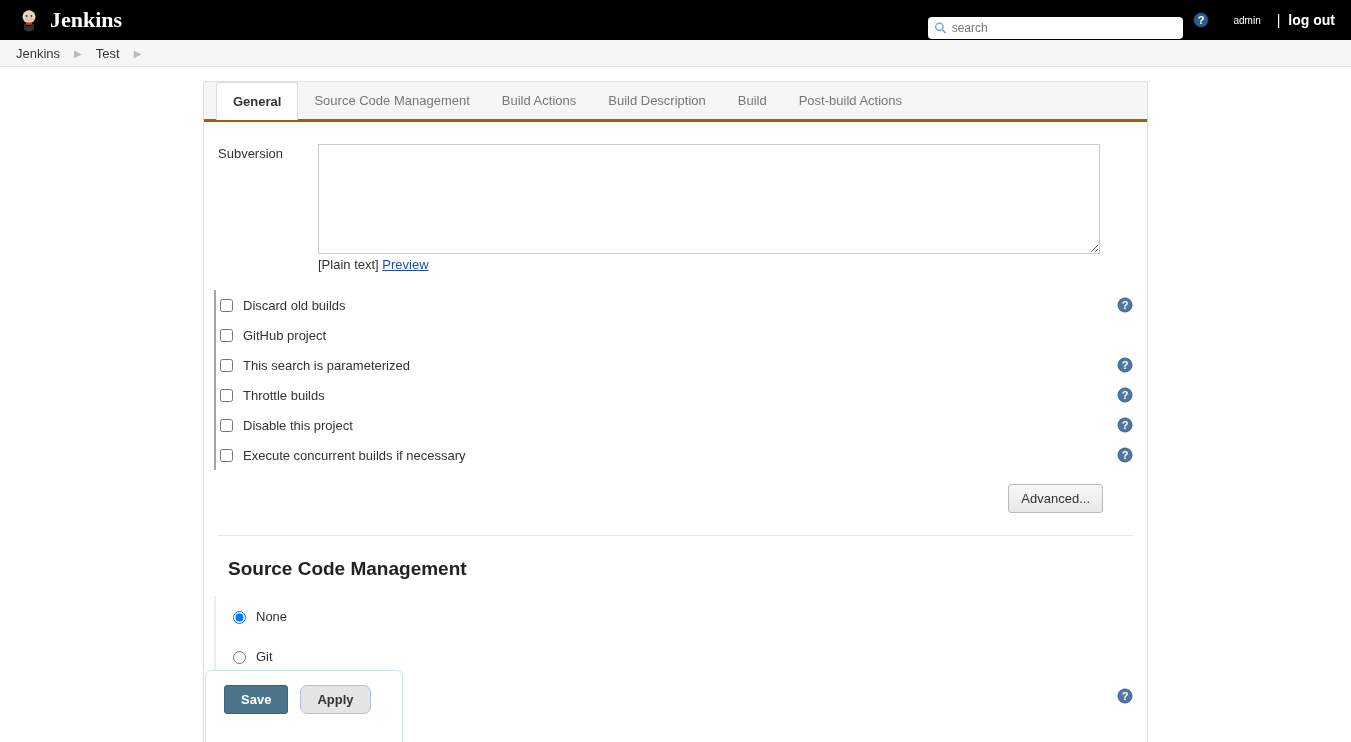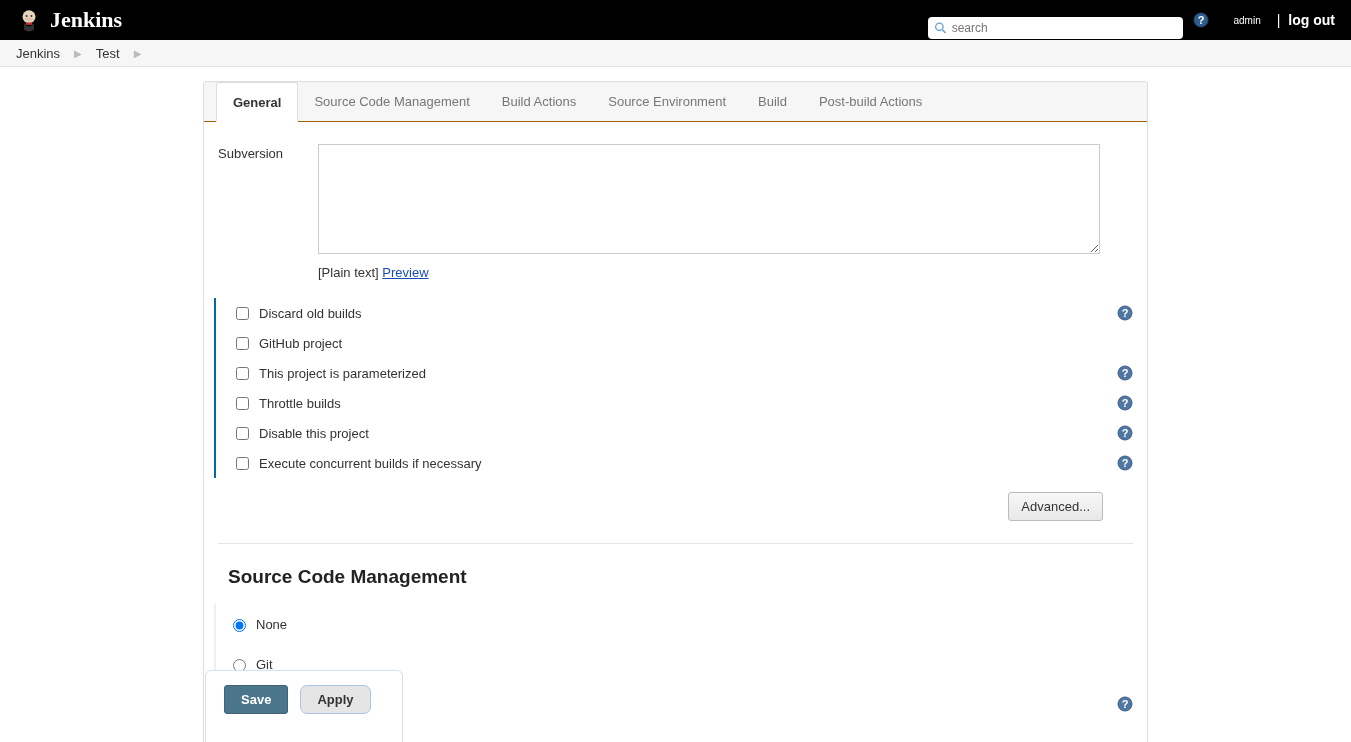--- a/index.html
+++ b/index.html
@@ -28,7 +28,7 @@
   .panel { width:945px; margin-top:14px; background:#f6f6f6; border:1px solid #ddd; border-radius:3px; position:relative; }
 
   
-  .tabs { display:flex; border-bottom:1px solid #a16207; height:40px; align-items:stretch; padding-left:12px; gap:0; }
+  .tabs { display:flex; border-bottom:3px solid #a16207; height:40px; align-items:stretch; padding-left:12px; gap:0; }
   .tab { padding:0 16px; display:flex; align-items:center; font-size:13px; color:#777; cursor:pointer; }
   .tab.active { background:#fff; border:1px solid #ddd; border-bottom:1px solid #fff; margin-bottom:-1px; border-radius:3px 3px 0 0; color:#333; font-weight:bold; }
 

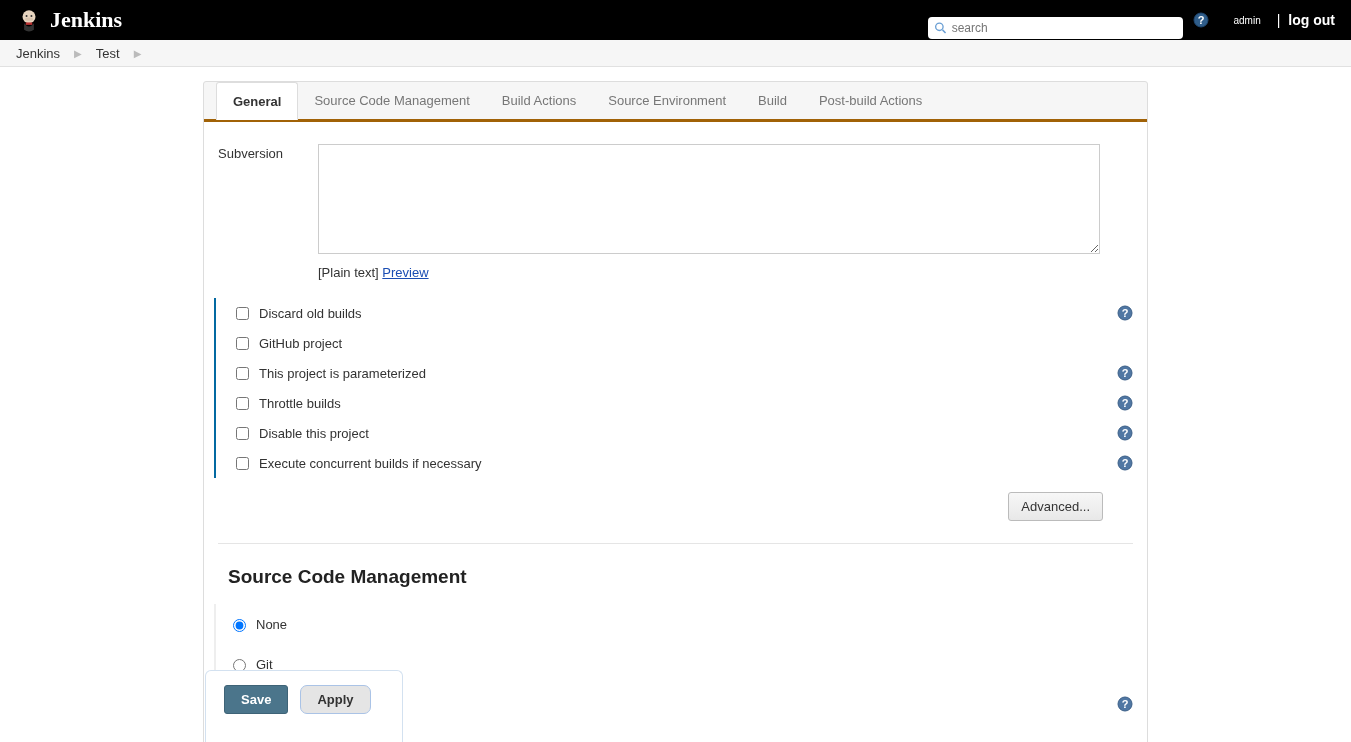--- a/index.html
+++ b/index.html
@@ -127,7 +127,7 @@
       <div class="tab active">General</div>
       <div class="tab">Source Code Management</div>
       <div class="tab">Build Actions</div>
-      <div class="tab">Source Environment</div>
+      <div class="tab">Build Description</div>
       <div class="tab">Build</div>
       <div class="tab">Post-build Actions</div>
     </div>

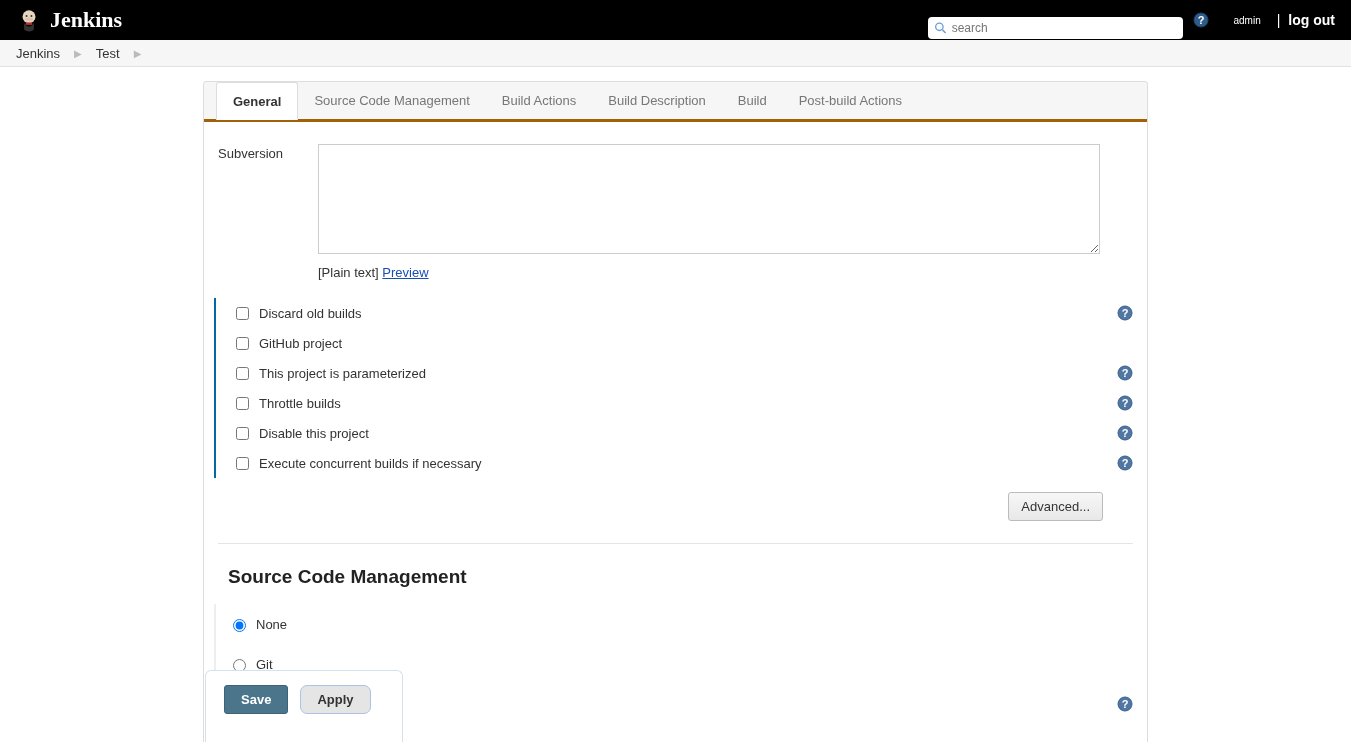--- a/index.html
+++ b/index.html
@@ -39,7 +39,7 @@
   .row .lbl { width:100px; text-align:left; font-size:13px; padding-top:2px; color:#333; }
   .row .val { flex:1; }
   textarea.desc { width:782px; height:110px; resize:both; border:1px solid #ccc; padding:4px; font-family:inherit; font-size:13px; }
-  .under-text { margin-top:8px; font-size:13px; }
+  .under-text { font-size:13px; }
   .under-text .preview { color:#1a4db3; text-decoration:underline; cursor:pointer; }
 
   

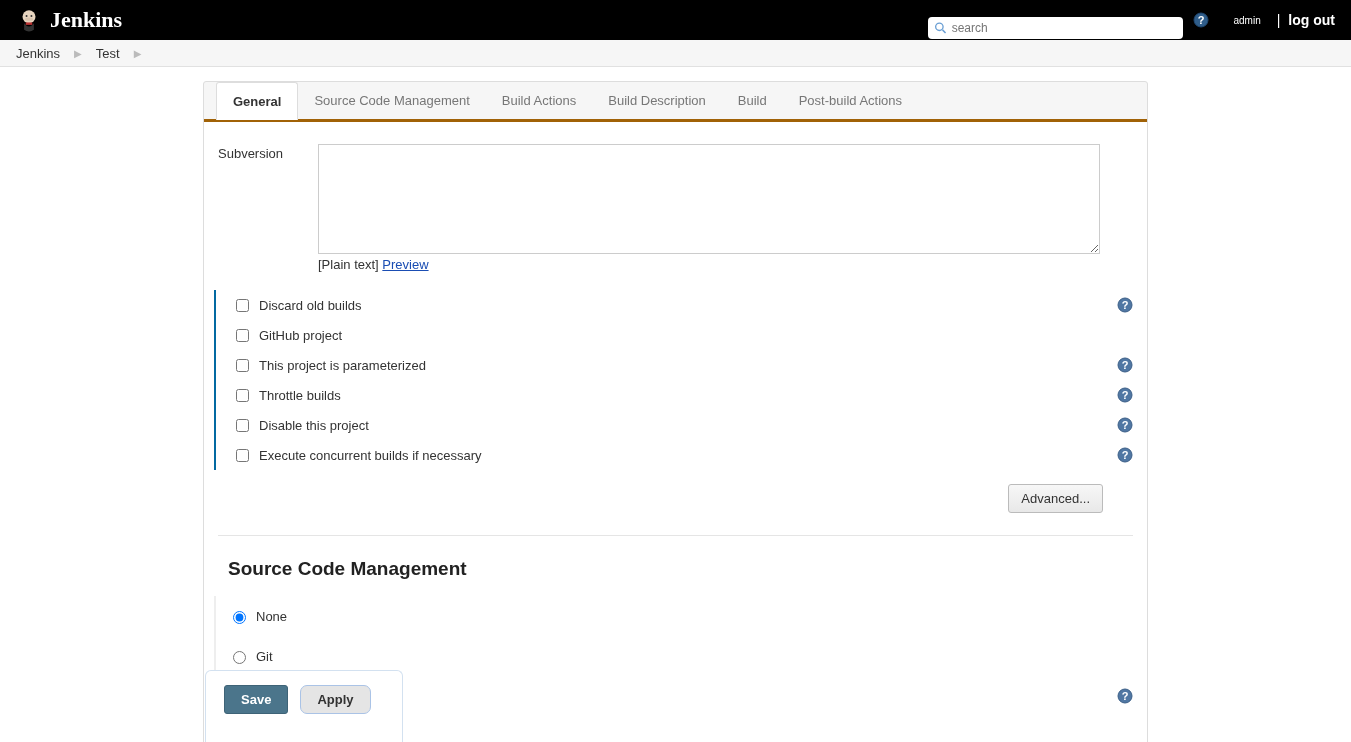--- a/index.html
+++ b/index.html
@@ -43,7 +43,7 @@
   .under-text .preview { color:#1a4db3; text-decoration:underline; cursor:pointer; }
 
   
-  .options { margin-top:18px; border-left:2px solid #0369a1; padding-left:16px; margin-left:-4px; }
+  .options { margin-top:18px; border-left:2px solid #a3a3a3; padding-left:0; margin-left:-4px; }
   .opt { display:flex; align-items:center; height:30px; font-size:13px; color:#333; }
   .opt input[type=checkbox] { margin-right:10px; }
   .opt .sp { flex:1; }

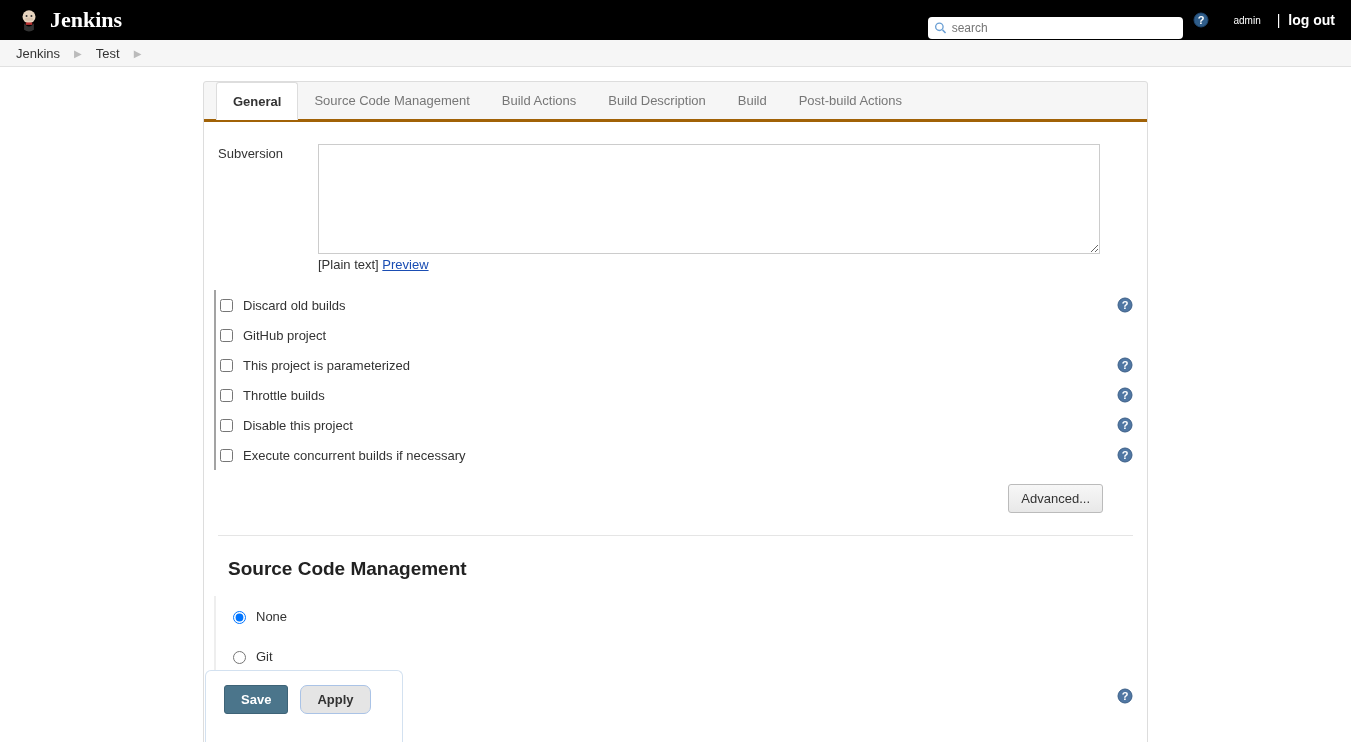--- a/index.html
+++ b/index.html
@@ -163,7 +163,7 @@
         </div>
         <div class="opt">
           <input type="checkbox" style="">
-          <span>This project is parameterized</span>
+          <span>This search is parameterized</span>
           <span class="sp"></span>
           <span class="q">
               <svg width="16" height="16">

